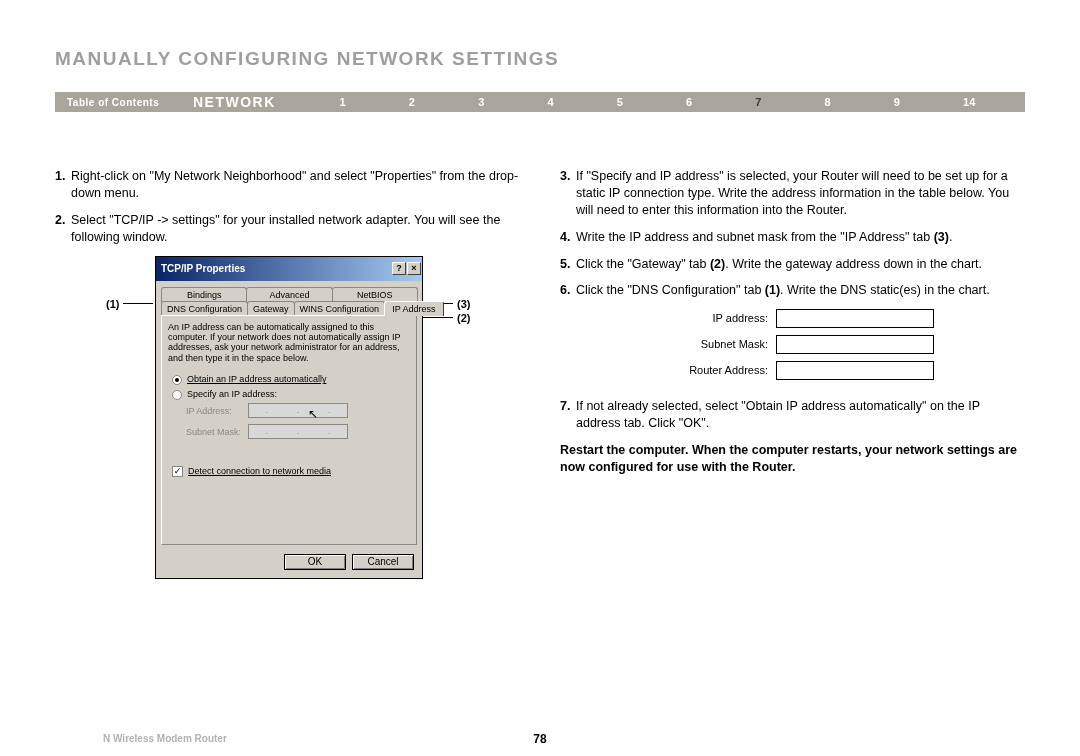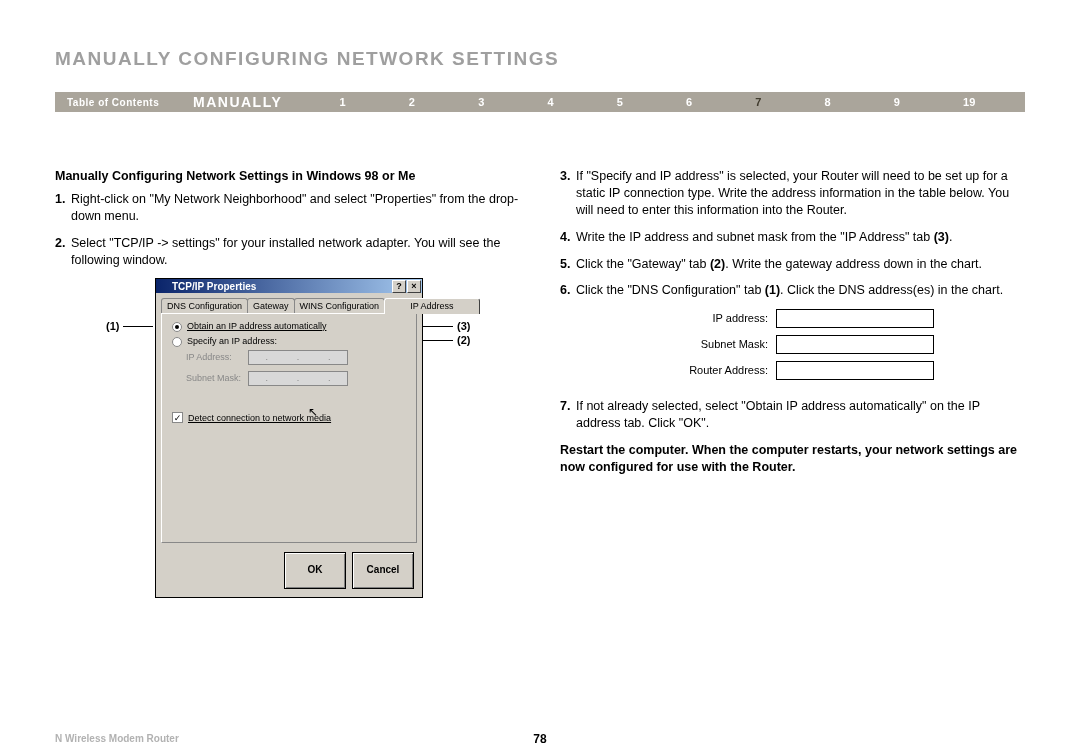--- a/index.html
+++ b/index.html
@@ -73,7 +73,7 @@
 
   <div class="navbar">
     <div class="toc">Table of Contents</div>
-    <div class="sections">MANUALLY</div>
+    <div class="sections">NETWORK</div>
     <div class="nums">
       <span class="num">1</span>
       <span class="num">2</span>

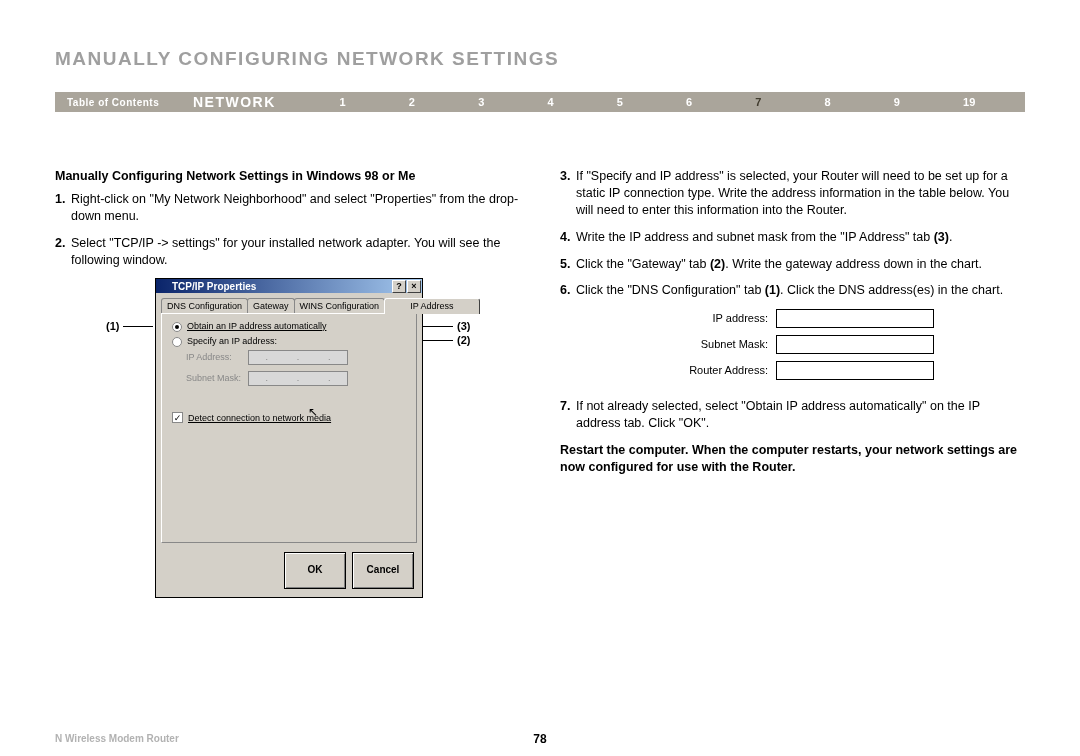--- a/index.html
+++ b/index.html
@@ -84,7 +84,7 @@
       <span class="num active">7</span>
       <span class="num">8</span>
       <span class="num">9</span>
-      <span class="num">19</span>
+      <span class="num">14</span>
     </div>
   </div>
 

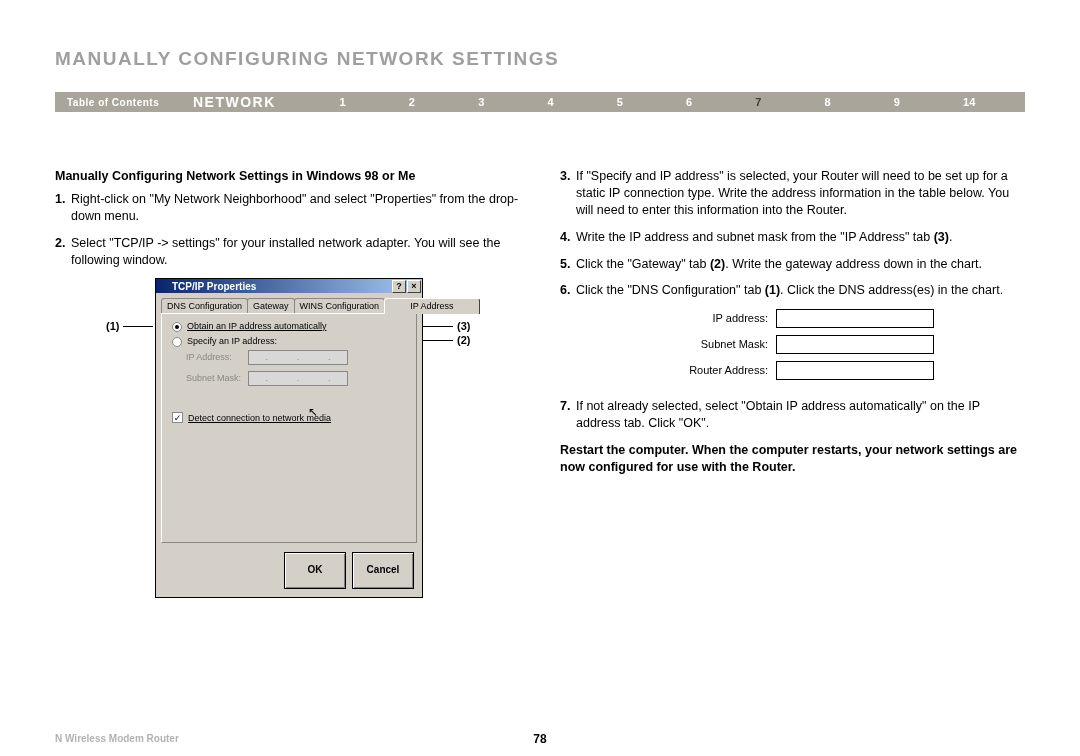--- a/index.html
+++ b/index.html
@@ -90,7 +90,6 @@
 
   <div class="content">
     <div class="col">
-      <div class="subhead">Manually Configuring Network Settings in Windows 98 or Me</div>
       <ol>
         <li>
             <span class="ln">1.</span>

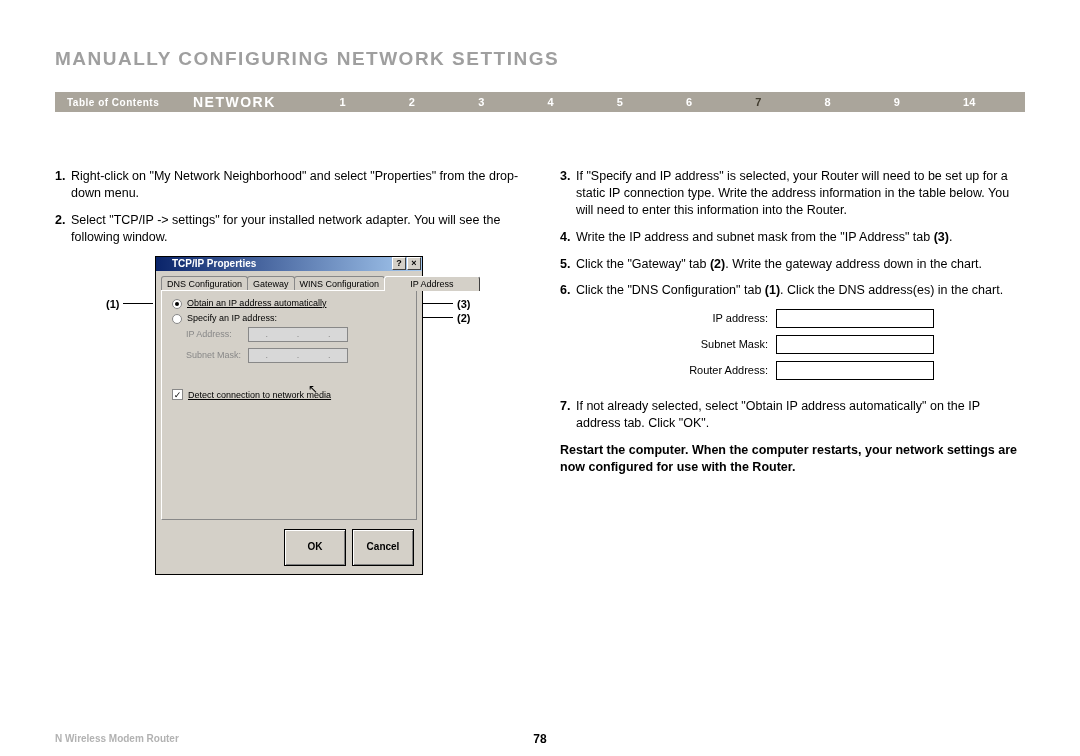--- a/index.html
+++ b/index.html
@@ -30,7 +30,7 @@
   .co2 { top: 55px; left: 268px; }
   .co2 .co-line { width: 30px; margin-right: 4px; }
   .dialog { width: 268px; border: 1px solid #000; background: #d4d0c8; font-family: Tahoma, sans-serif; font-size: 10px; }
-  .dlg-titlebar { height: 14px; background: linear-gradient(to right, #0a246a, #a6caf0); color: #fff; font-weight: bold; font-size: 10px; padding-left: 16px; display: flex; align-items: center; justify-content: space-between; }
+  .dlg-titlebar { height: 24px; background: linear-gradient(to right, #0a246a, #a6caf0); color: #fff; font-weight: bold; font-size: 10px; padding-left: 5px; display: flex; align-items: center; justify-content: space-between; }
   .dlg-ticons { display: flex; gap: 1px; padding-right: 1px; }
   .dlg-ibtn { width: 14px; height: 13px; background: #d4d0c8; border: 1px solid #fff; border-right-color: #404040; border-bottom-color: #404040; font-size: 9px; display: flex; align-items: center; justify-content: center; color: #000; font-weight: bold; }
   .tabs-area { padding: 6px 5px 5px 5px; }

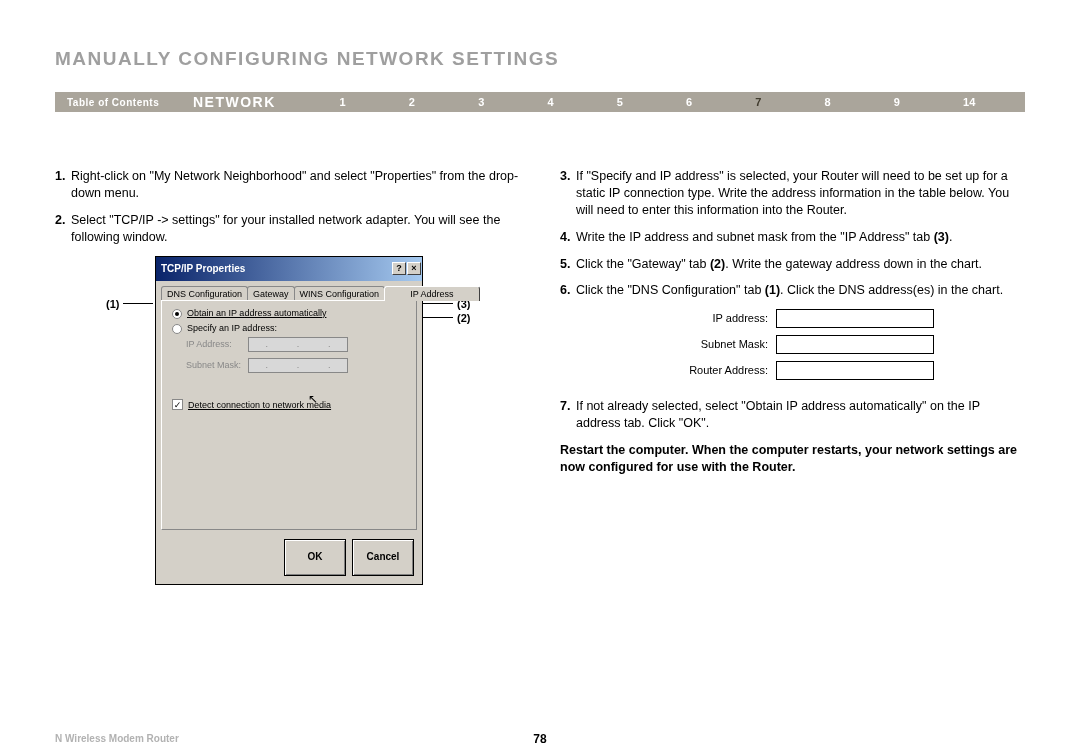--- a/index.html
+++ b/index.html
@@ -124,6 +124,11 @@
             </div>
           </div>
           <div class="tabs-area">
+            <div class="tabrow">
+              <div class="tab" style="flex:1;text-align:center">Bindings</div>
+              <div class="tab" style="flex:1;text-align:center">Advanced</div>
+              <div class="tab" style="flex:1;text-align:center">NetBIOS</div>
+            </div>
             <div class="tabrow r2">
               <div class="tab">DNS Configuration</div>
               <div class="tab">Gateway</div>

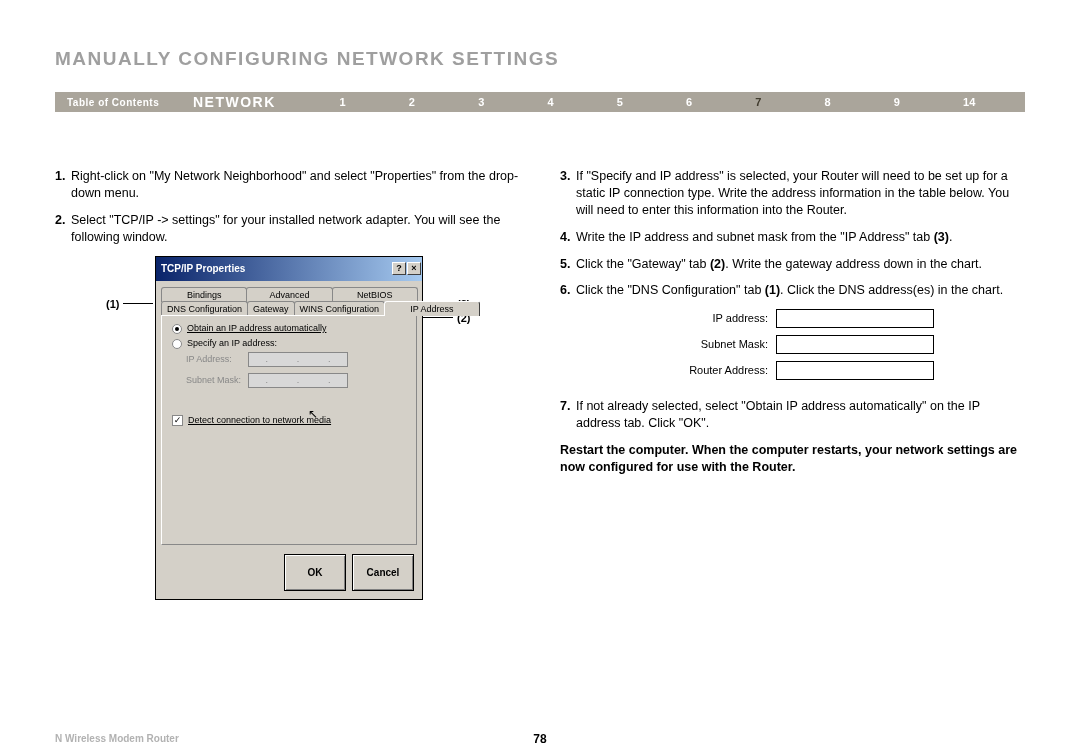--- a/index.html
+++ b/index.html
@@ -193,7 +193,7 @@
           </li>
         <li>
             <span class="ln">6.</span>
-            <span class="lt"><span>Click the "DNS Configuration" tab </span><span class="b">(1)</span><span>. Click the DNS address(es) in the chart.</span></span>
+            <span class="lt"><span>Click the "DNS Configuration" tab </span><span class="b">(1)</span><span>. Write the DNS static(es) in the chart.</span></span>
           </li>
       </ol>
 

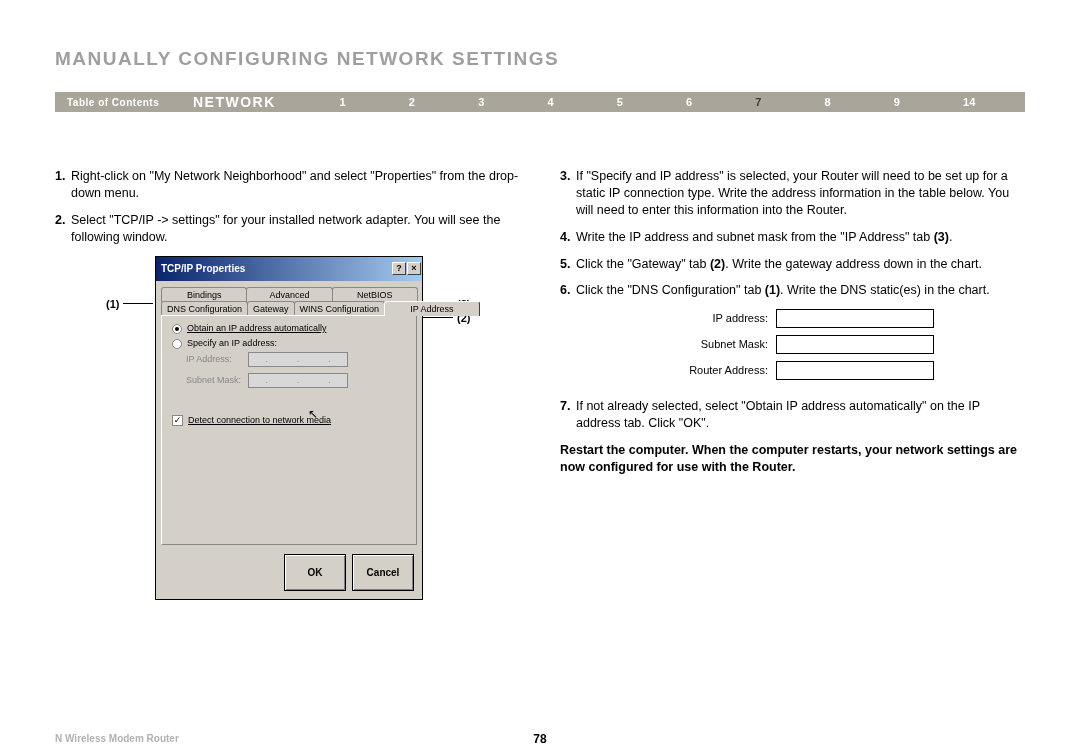--- a/index.html
+++ b/index.html
@@ -39,7 +39,7 @@
   .tabrow.r2 .tab { flex: 1; text-align: center; }
   .tab.sel { background: #d4d0c8; z-index: 2; border-color: #fff #404040 transparent #fff; }
   .tabrow.r2 { margin-top: -1px; }
-  .tabrow.r2 .tab.last { flex: 0 0 auto; padding: 1px 25px; }
+  .tabrow.r2 .tab.last { flex: 0 0 auto; padding: 1px 7px; }
   .tab-panel { border: 1px solid #888; border-top-color: #fff; border-left-color: #fff; padding: 6px; background: #d4d0c8; margin-top: -1px; min-height: 230px; position: relative; }
   .desc { font-size: 9px; line-height: 1.15; margin-bottom: 10px; }
   .radio-row { display: flex; align-items: flex-end; font-size: 9px; margin-bottom: 3px; margin-left: 4px; }

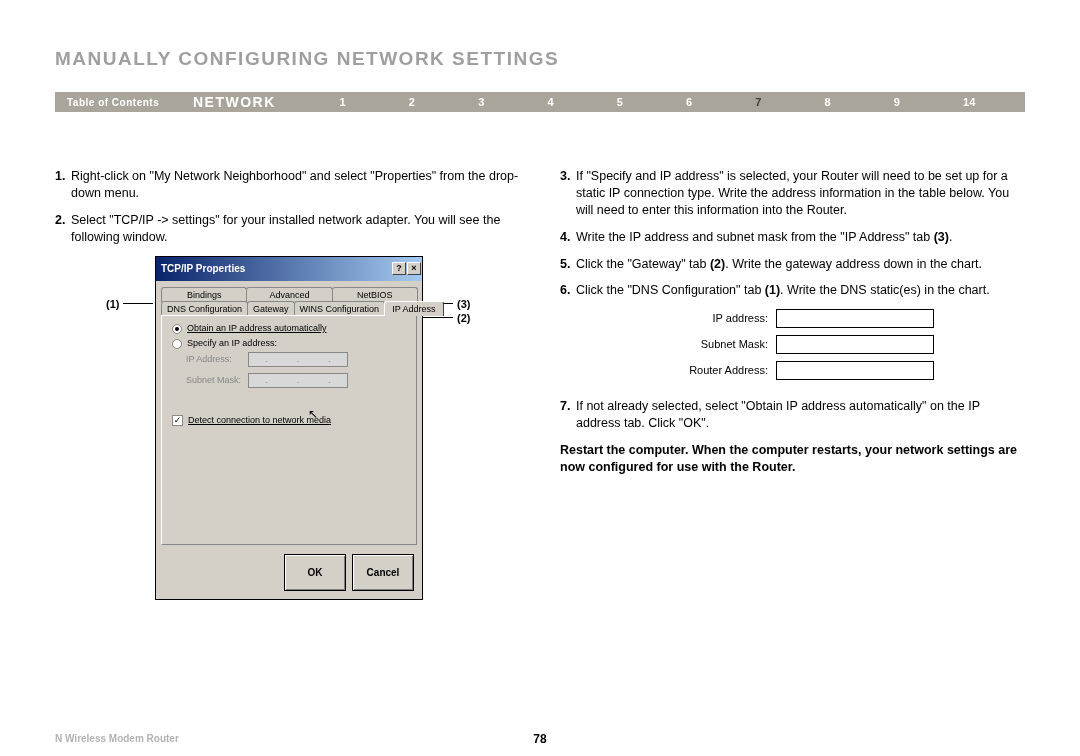--- a/index.html
+++ b/index.html
@@ -136,6 +136,7 @@
               <div class="tab last sel">IP Address</div>
             </div>
             <div class="tab-panel">
+              <div class="desc">An IP address can be automatically assigned to this computer. If your network does not automatically assign IP addresses, ask your network administrator for an address, and then type it in the space below.</div>
               <div class="radio-row">
                 <div class="radio on"></div>
                 <span class="u">Obtain an IP address automatically</span>

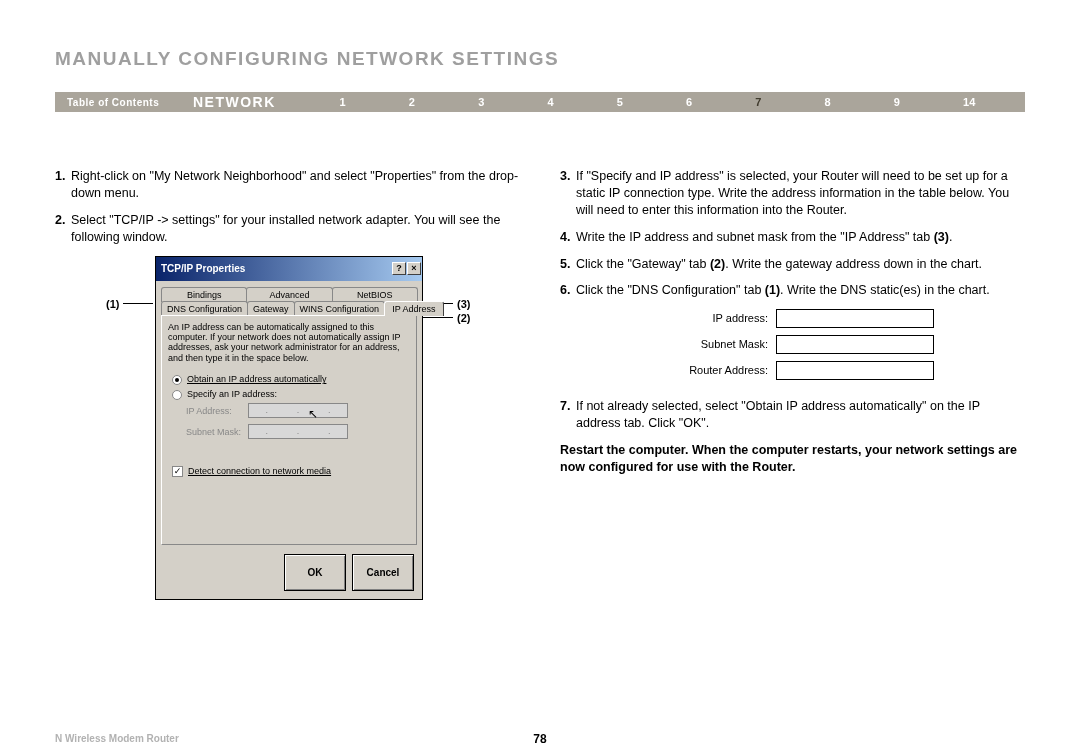--- a/index.html
+++ b/index.html
@@ -53,7 +53,7 @@
   .chk-row { display: flex; align-items: center; font-size: 9px; margin-top: 26px; margin-left: 4px; }
   .chkbox { width: 11px; height: 11px; background: #fff; border: 1px solid #888; margin-right: 5px; display: flex; align-items: center; justify-content: center; font-size: 9px; }
   .btnrow { display: flex; justify-content: flex-end; gap: 6px; padding: 4px 8px 8px 0; }
-  .winbtn { width: 62px; height: 37px; border: 1px solid #000; background: #d4d0c8; font-size: 10px; display: flex; align-items: center; justify-content: center; box-shadow: inset 1px 1px 0 #fff, inset -1px -1px 0 #808080; font-weight: bold; }
+  .winbtn { width: 62px; height: 16px; border: 1px solid #000; background: #d4d0c8; font-size: 10px; display: flex; align-items: center; justify-content: center; box-shadow: inset 1px 1px 0 #fff, inset -1px -1px 0 #808080; }
   .cursor { position: absolute; top: 90px; left: 146px; font-size: 12px; }
   .form-table { margin: 10px 0 18px 100px; }
   .form-row { display: flex; align-items: center; margin-bottom: 7px; }

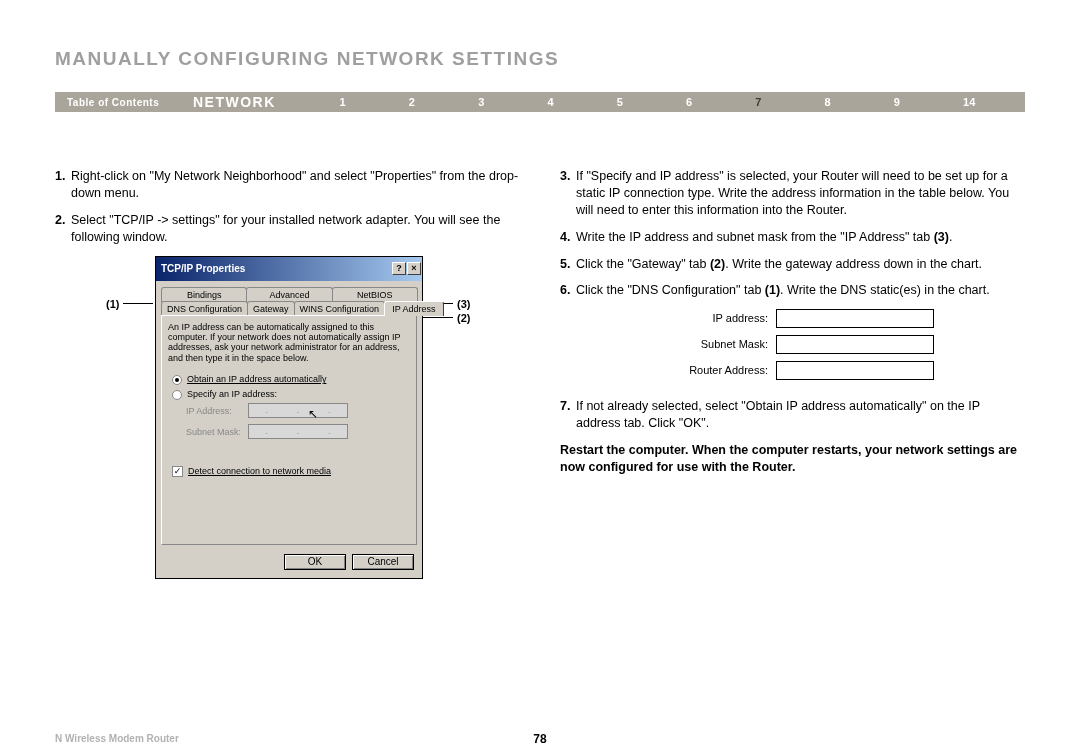--- a/index.html
+++ b/index.html
@@ -61,7 +61,7 @@
   .form-row .fbox { width: 158px; height: 19px; border: 1px solid #000; background: #fff; }
   .restart { font-weight: bold; margin-top: 10px; font-size: 12.5px; line-height: 1.35; }
   .footer { position: absolute; bottom: 12px; left: 55px; right: 55px; display: flex; align-items: center; }
-  .footer .prod { color: #b2b2b2; font-weight: bold; font-size: 10px; }
+  .footer .prod { color: #b2b2b2; font-weight: bold; font-size: 10px; margin-left: 48px; }
   .footer .pn { position: absolute; left: 50%; transform: translateX(-50%); font-weight: bold; font-size: 12px; }
   .u { text-decoration: underline; }
 </style>

